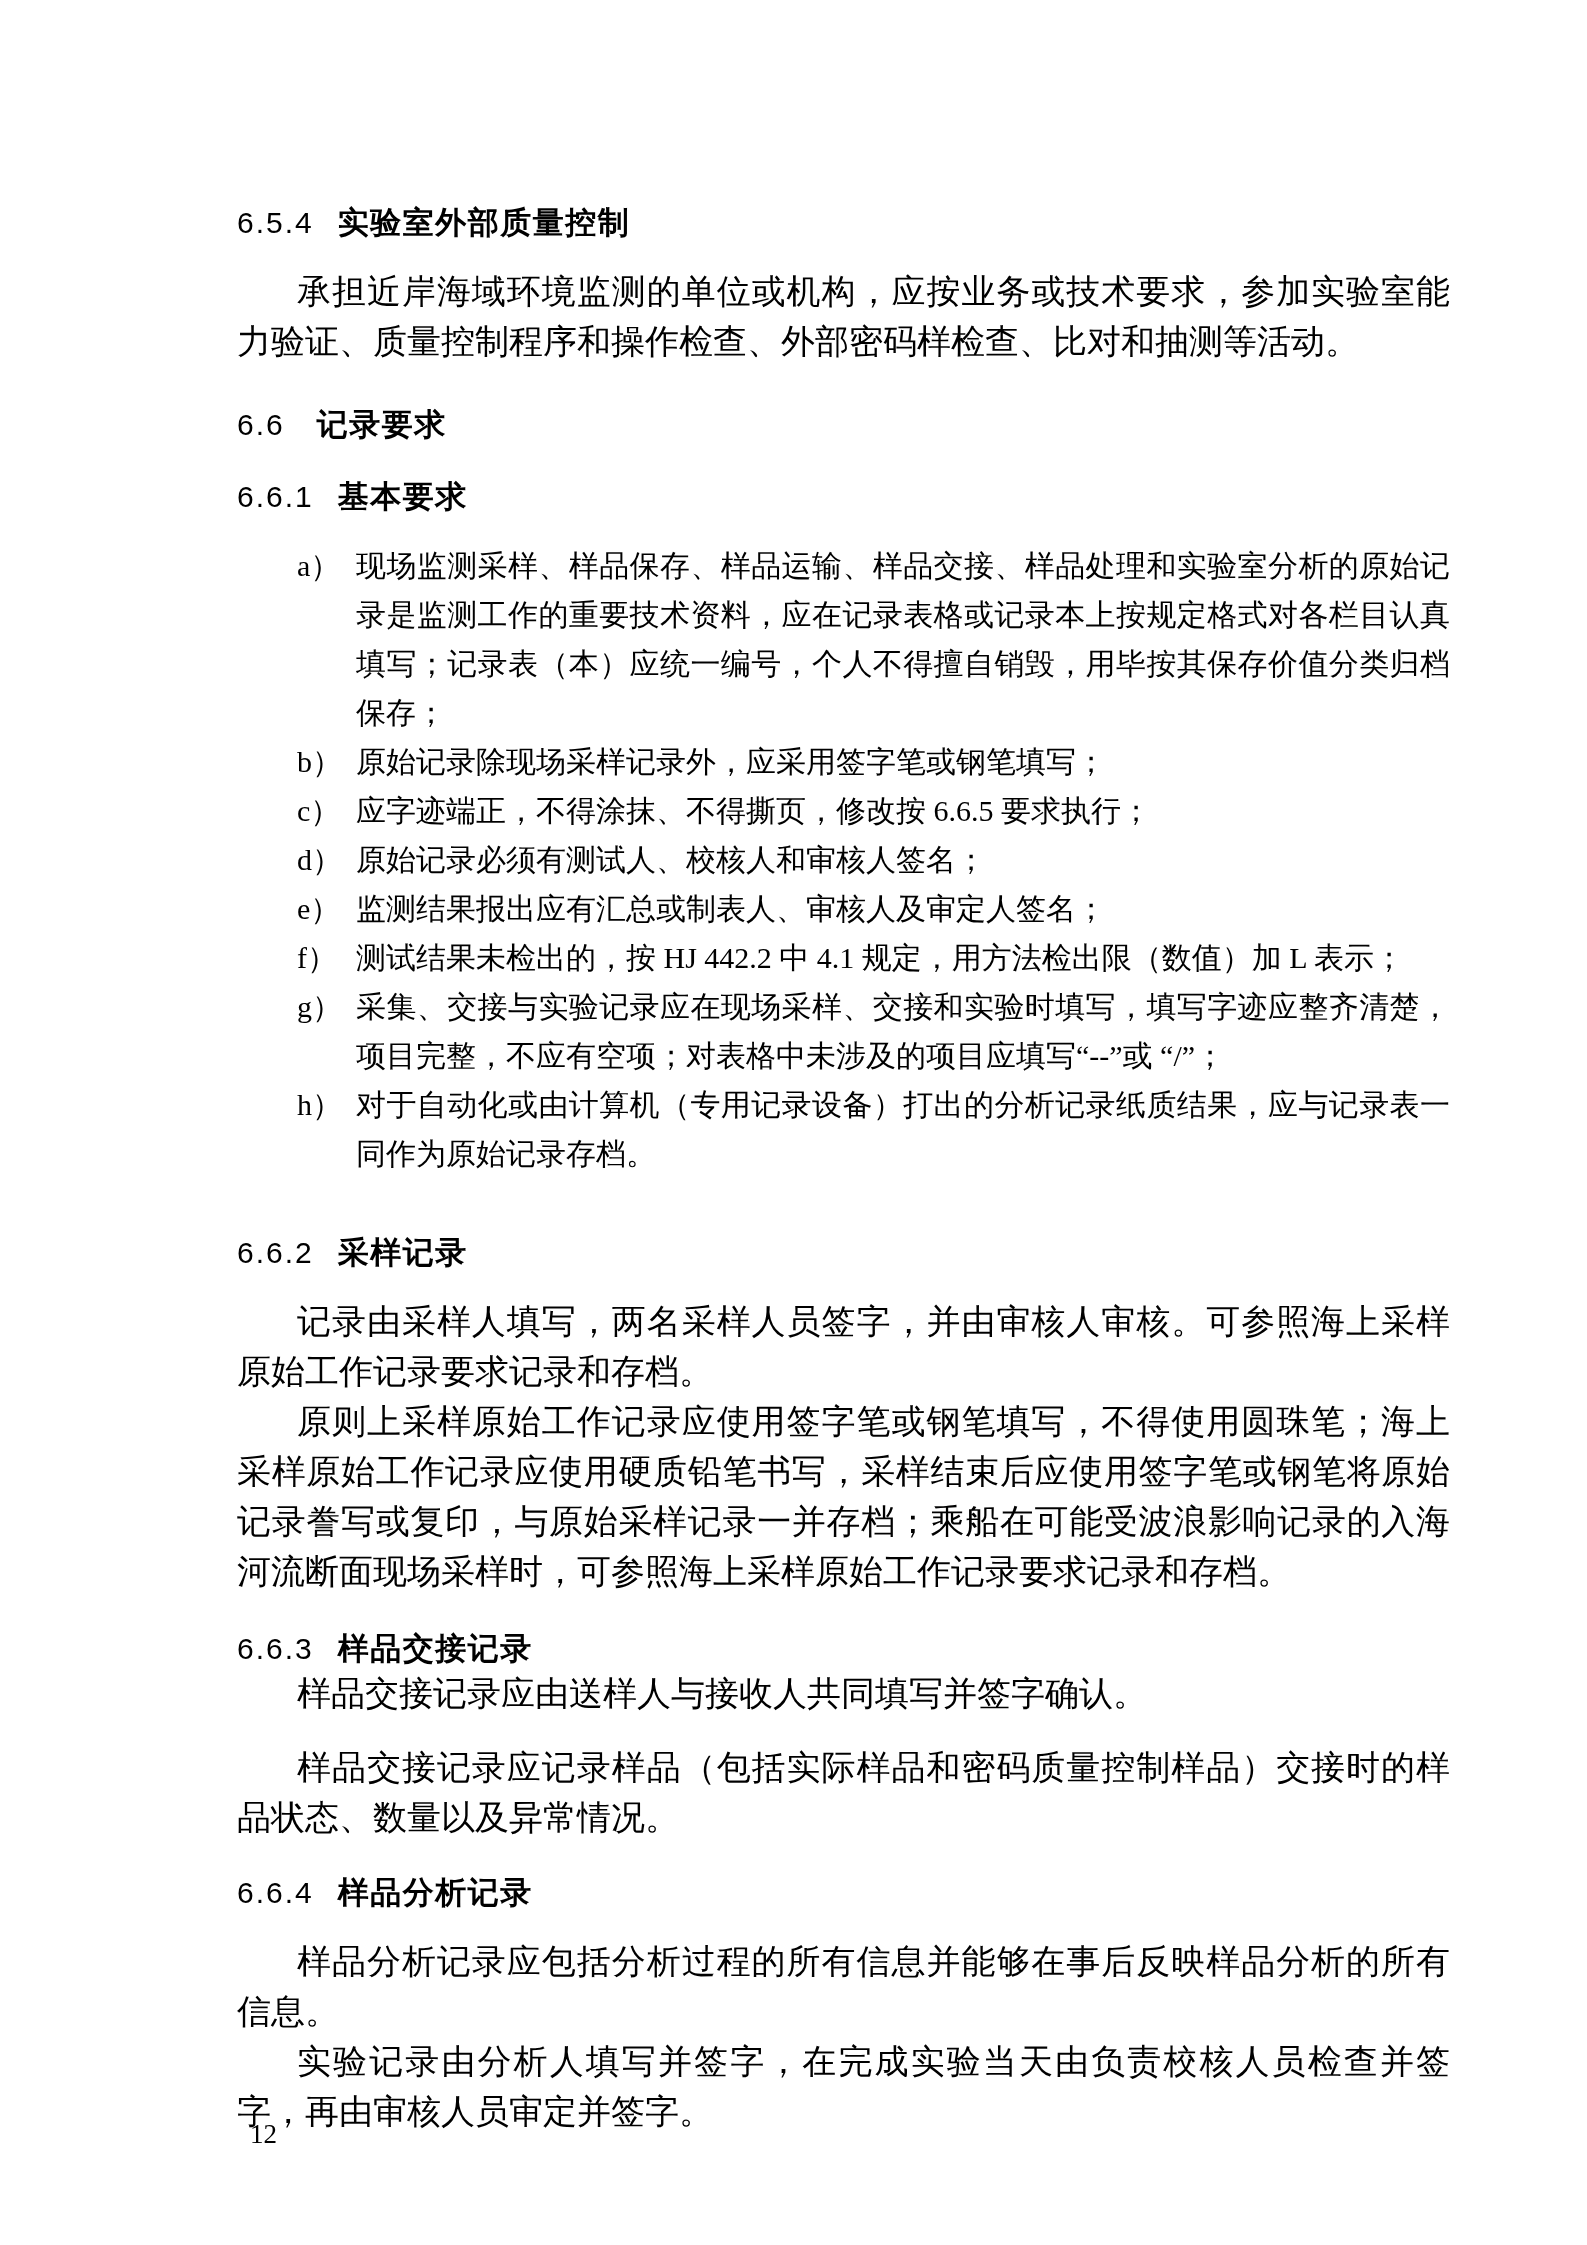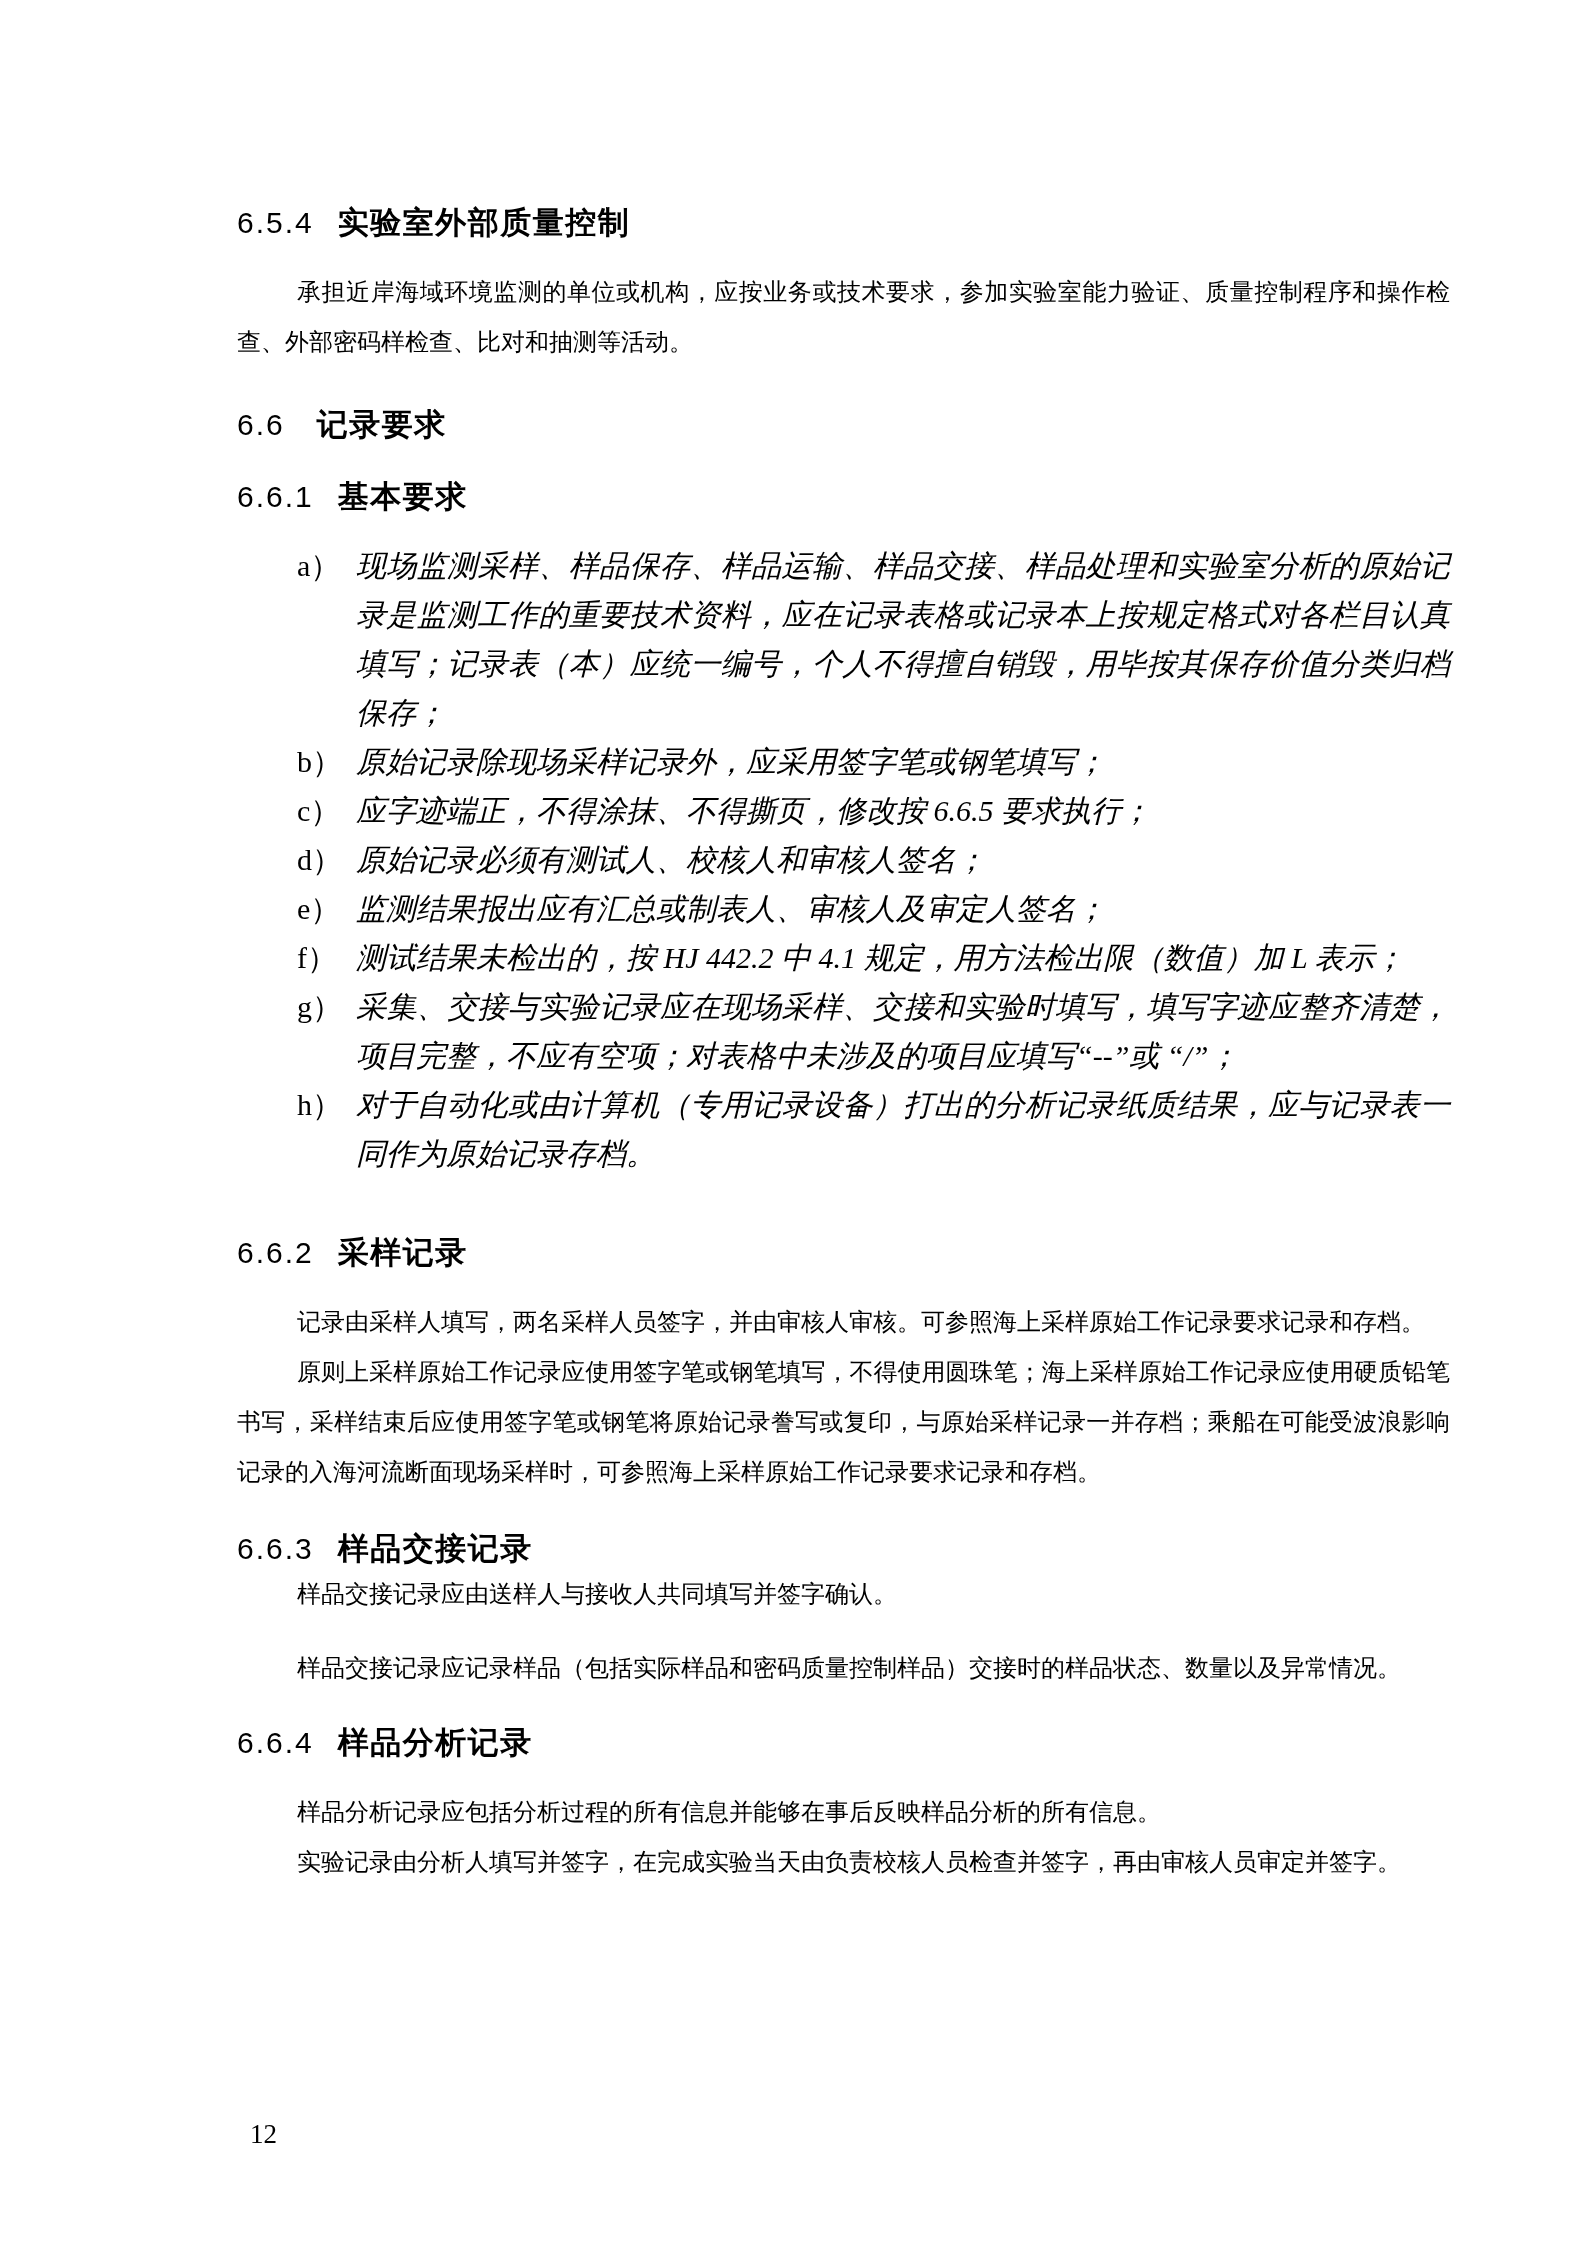--- a/index.html
+++ b/index.html
@@ -50,7 +50,7 @@
   .para {
     margin: 0;
     margin-top: 24px;
-    font-size: 24px;
+    font-size: 34px;
     line-height: 50px;
     text-align: justify;
     text-indent: 60px;

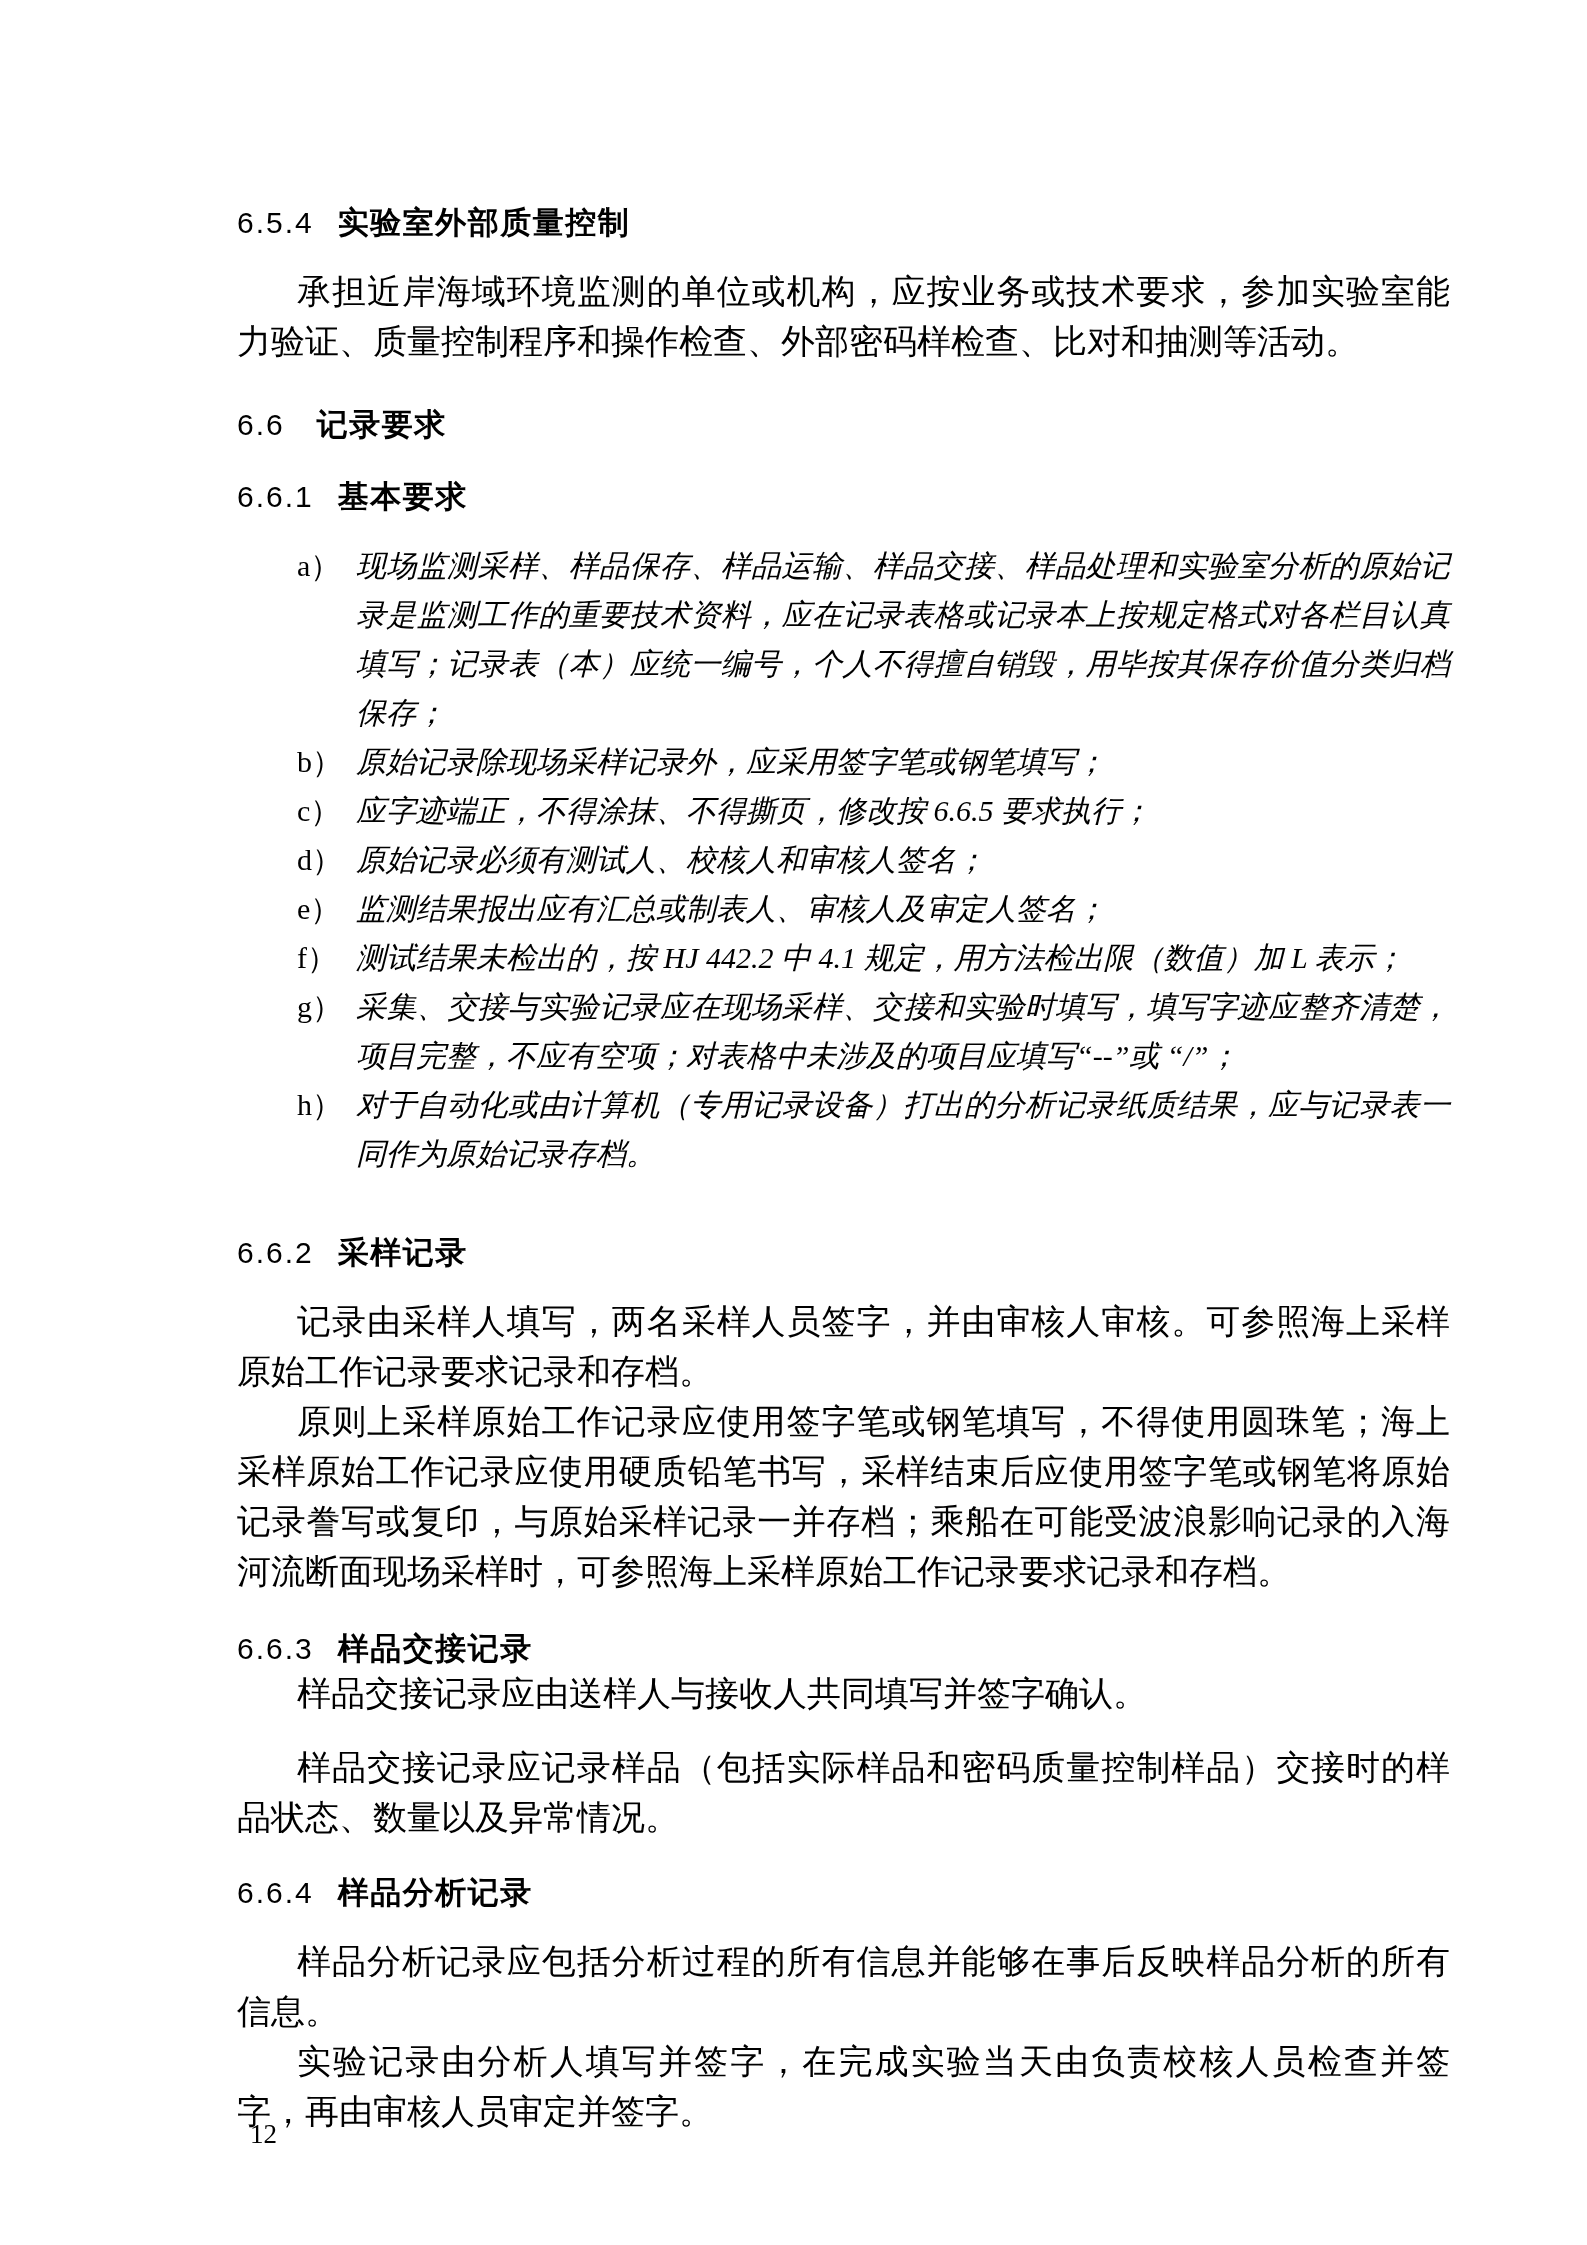--- a/index.html
+++ b/index.html
@@ -76,7 +76,6 @@
   .li .li-text {
     flex: 1;
     text-align: justify;
-    font-style: italic;
   }
 
   .page-number {

